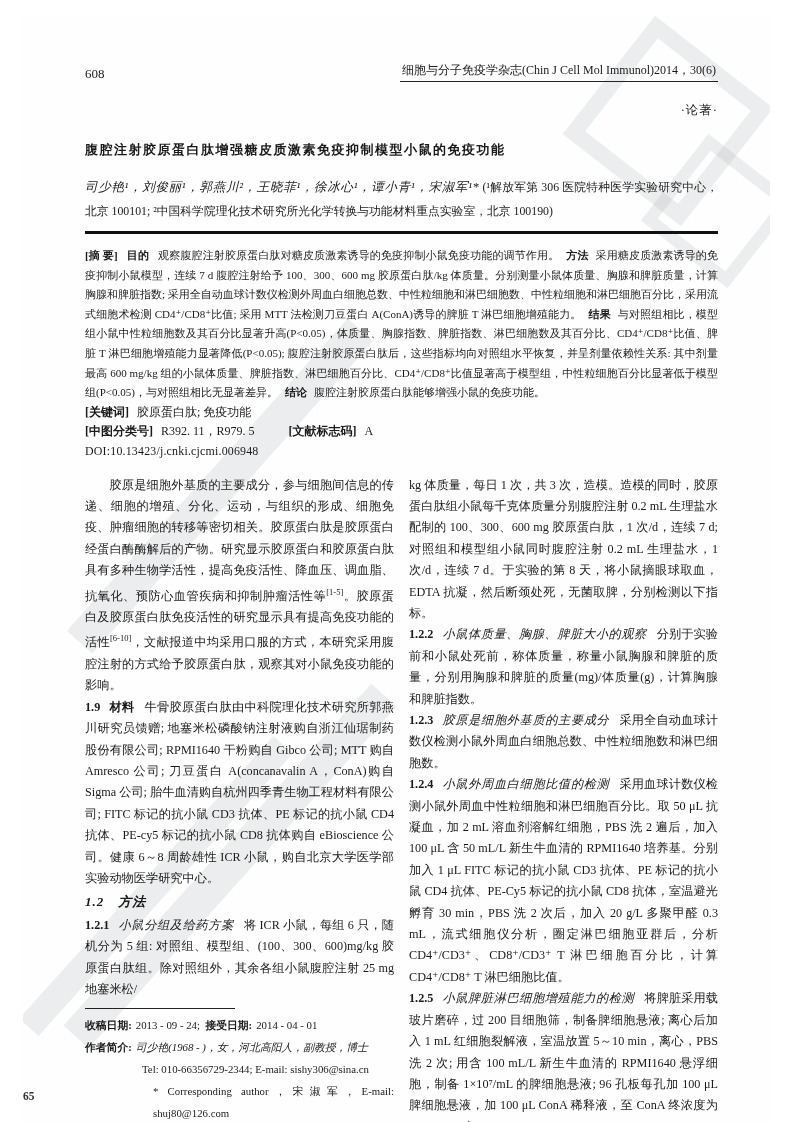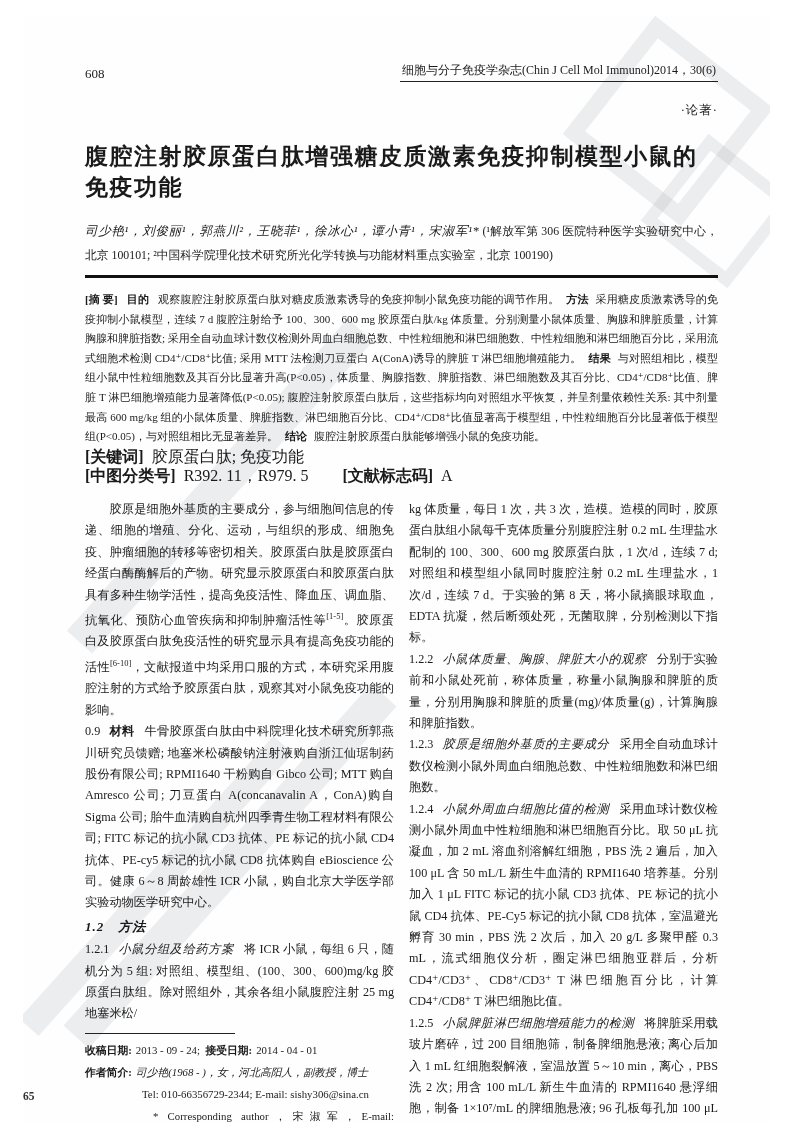--- a/index.html
+++ b/index.html
@@ -27,7 +27,7 @@
   .hrow2 { display: flex; justify-content: flex-end; margin-top: 20px; font-size: 12.5px; }
   .art-type { letter-spacing: 1px; }
 
-  .title { margin-top: 22px; font-size: 23px; font-weight: bold; letter-spacing: 1.5px; }
+  .title { margin-top: 22px; font-size: 13px; font-weight: bold; letter-spacing: 1.5px; }
 
   .authors { margin-top: 16px; font-size: 12.5px; line-height: 24px; text-align: justify; }
   .authors .names { font-style: italic; letter-spacing: 0.5px; }

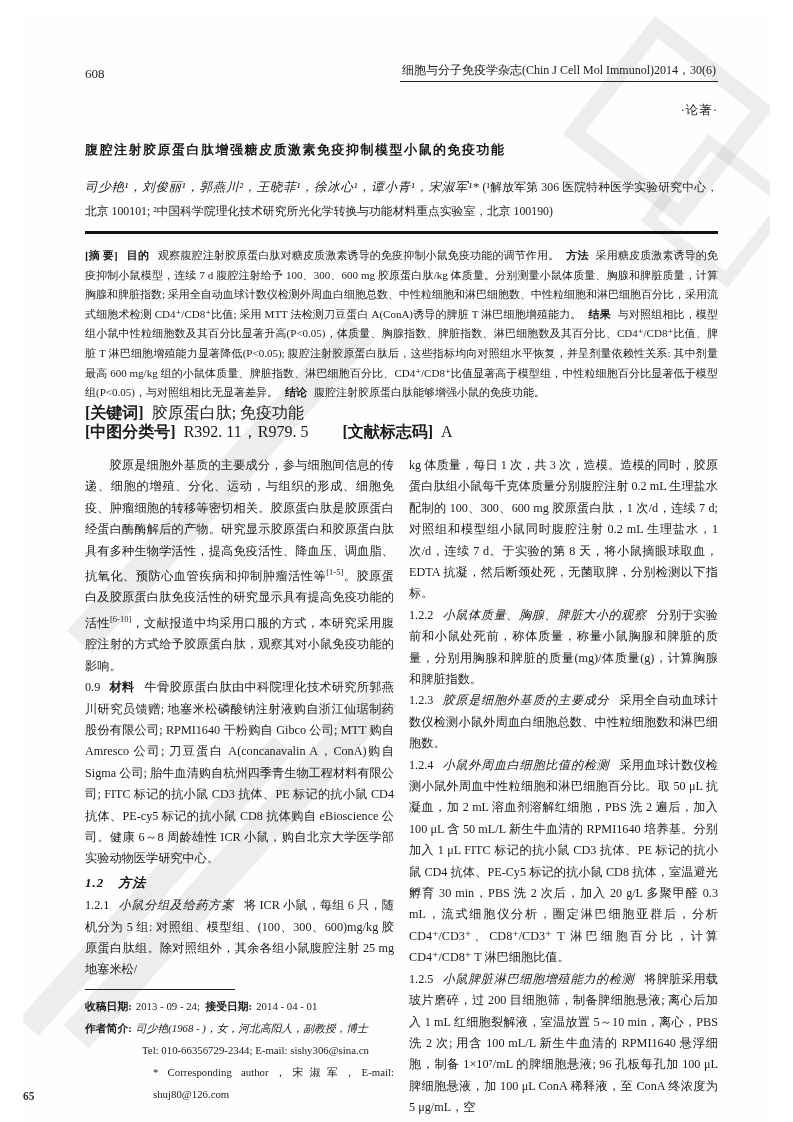--- a/index.html
+++ b/index.html
@@ -39,7 +39,7 @@
   .abstract b.seg { margin: 0 7px; }
   .abstract b.first { margin-left: 0; margin-right: 9px; }
 
-  .kline { font-size: 16px; line-height: 19.6px; }
+  .kline { font-size: 12px; line-height: 19.6px; }
   .kline b { margin-right: 8px; }
   .kline .gap { display: inline-block; width: 34px; }
   .doi { font-size: 11.9px; line-height: 19.6px; letter-spacing: 0.2px; }

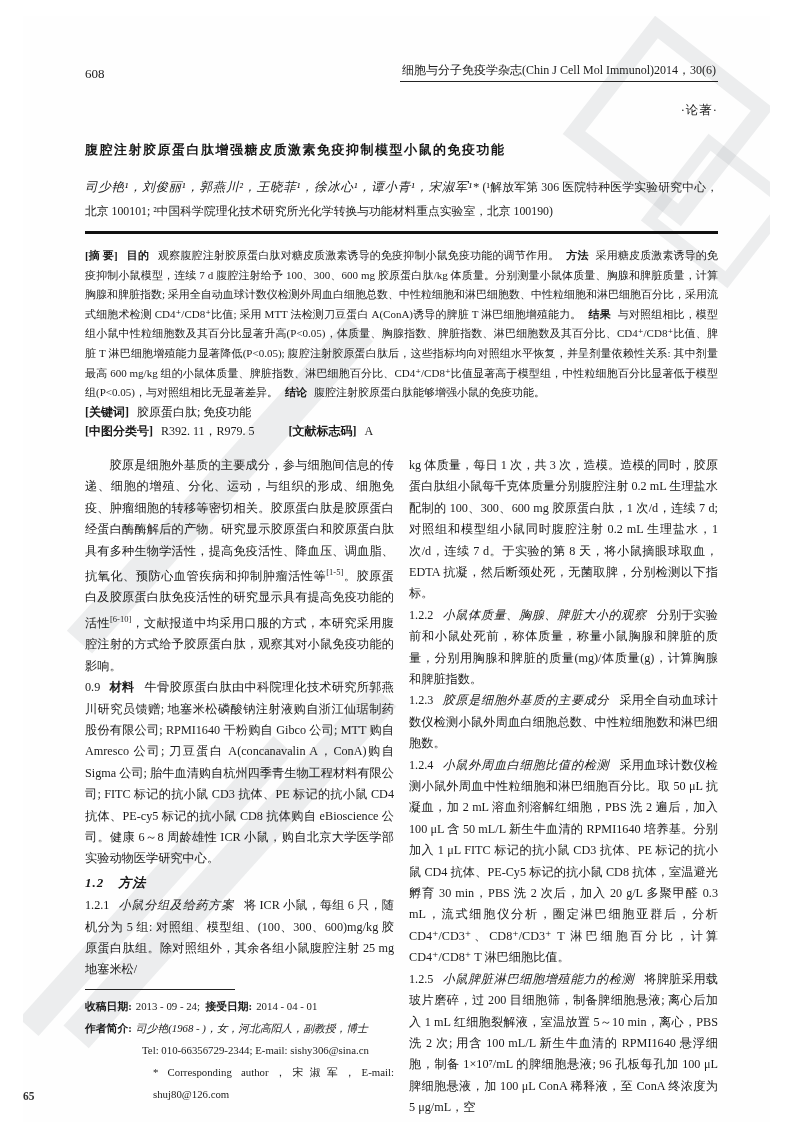--- a/index.html
+++ b/index.html
@@ -106,6 +106,7 @@
       <b>[中图分类号]</b><span>R392. 11，R979. 5</span><span class="gap"></span><b>[文献标志码]</b><span>A</span>
     </div>
 
+    <div class="doi">DOI:10.13423/j.cnki.cjcmi.006948</div>
 
     <div class="cols">
 

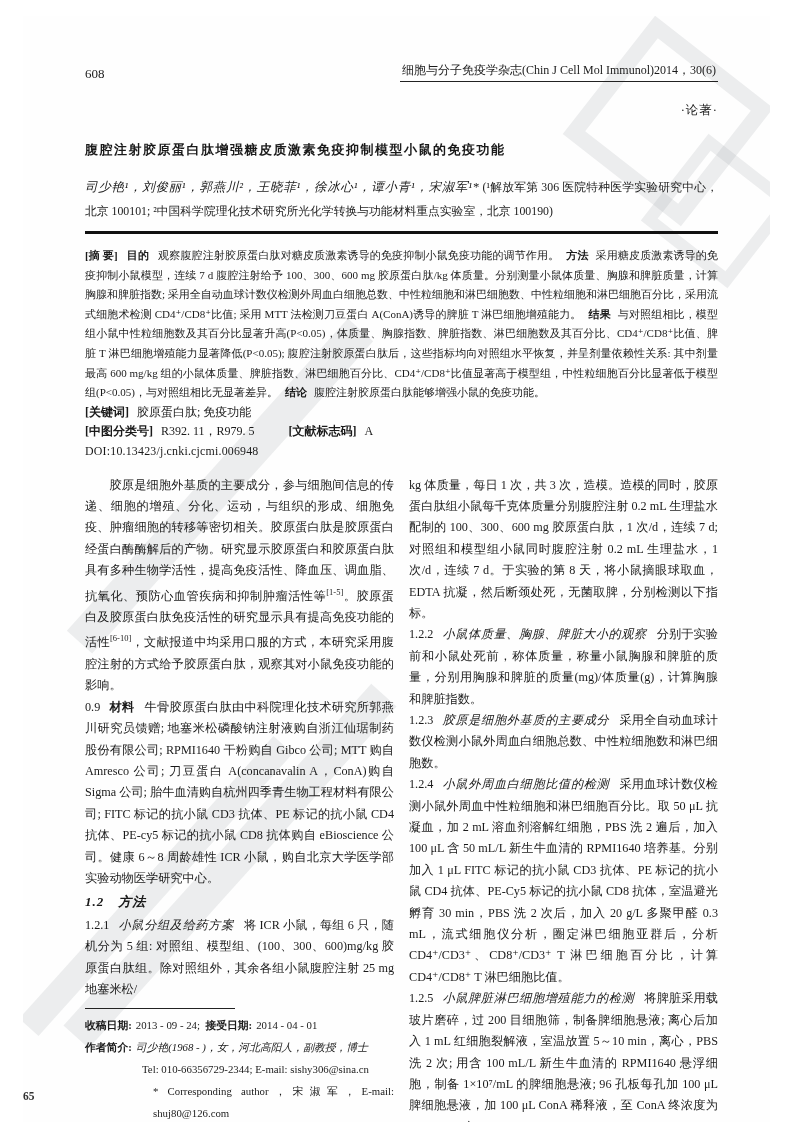--- a/index.html
+++ b/index.html
@@ -50,7 +50,7 @@
   sup { font-size: 8.5px; }
   .h1 { font-size: 13.8px; font-weight: bold; margin: 9px 0 6px 0; letter-spacing: 1px; }
   .h2 { font-size: 13px; font-weight: bold; margin: 2px 0; letter-spacing: 1px; font-style: italic; }
-  .snum { font-weight: normal; margin-right: 9px; }
+  .snum { font-weight: bold; margin-right: 9px; }
   .slabel { font-style: italic; margin-right: 10px; letter-spacing: 0.5px; }
   .blabel { font-weight: bold; margin-right: 10px; }
 

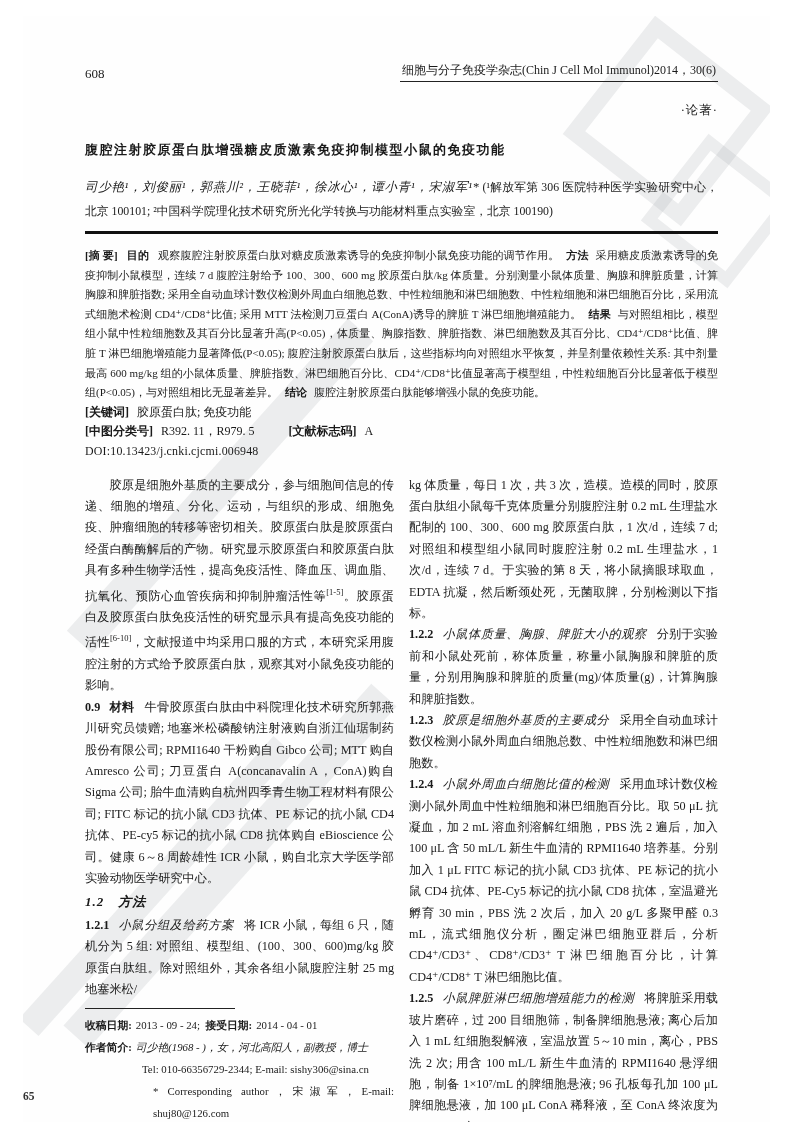--- a/index.html
+++ b/index.html
@@ -114,7 +114,7 @@
         <p class="ind"><span>胶原是细胞外基质的主要成分，参与细胞间信息的传递、细胞的增殖、分化、运动，与组织的形成、细胞免疫、肿瘤细胞的转移等密切相关。胶原蛋白肽是胶原蛋白经蛋白酶酶解后的产物。研究显示胶原蛋白和胶原蛋白肽具有多种生物学活性，提高免疫活性、降血压、调血脂、抗氧化、预防心血管疾病和抑制肿瘤活性等</span><sup>[1-5]</sup><span>。胶原蛋白及胶原蛋白肽免疫活性的研究显示具有提高免疫功能的活性</span><sup>[6-10]</sup><span>，文献报道中均采用口服的方式，本研究采用腹腔注射的方式给予胶原蛋白肽，观察其对小鼠免疫功能的影响。</span></p>
 
 
-        <p><span class="snum">0.9</span><span class="blabel">材料</span><span>牛骨胶原蛋白肽由中科院理化技术研究所郭燕川研究员馈赠; 地塞米松磷酸钠注射液购自浙江仙琚制药股份有限公司; RPMI1640 干粉购自 Gibco 公司; MTT 购自 Amresco 公司; 刀豆蛋白 A(concanavalin A，ConA)购自 Sigma 公司; 胎牛血清购自杭州四季青生物工程材料有限公司; FITC 标记的抗小鼠 CD3 抗体、PE 标记的抗小鼠 CD4 抗体、PE-cy5 标记的抗小鼠 CD8 抗体购自 eBioscience 公司。健康 6～8 周龄雄性 ICR 小鼠，购自北京大学医学部实验动物医学研究中心。</span></p>
+        <p><span class="snum">1.9</span><span class="blabel">材料</span><span>牛骨胶原蛋白肽由中科院理化技术研究所郭燕川研究员馈赠; 地塞米松磷酸钠注射液购自浙江仙琚制药股份有限公司; RPMI1640 干粉购自 Gibco 公司; MTT 购自 Amresco 公司; 刀豆蛋白 A(concanavalin A，ConA)购自 Sigma 公司; 胎牛血清购自杭州四季青生物工程材料有限公司; FITC 标记的抗小鼠 CD3 抗体、PE 标记的抗小鼠 CD4 抗体、PE-cy5 标记的抗小鼠 CD8 抗体购自 eBioscience 公司。健康 6～8 周龄雄性 ICR 小鼠，购自北京大学医学部实验动物医学研究中心。</span></p>
 
         <div class="h2">1.2　方法</div>
 

